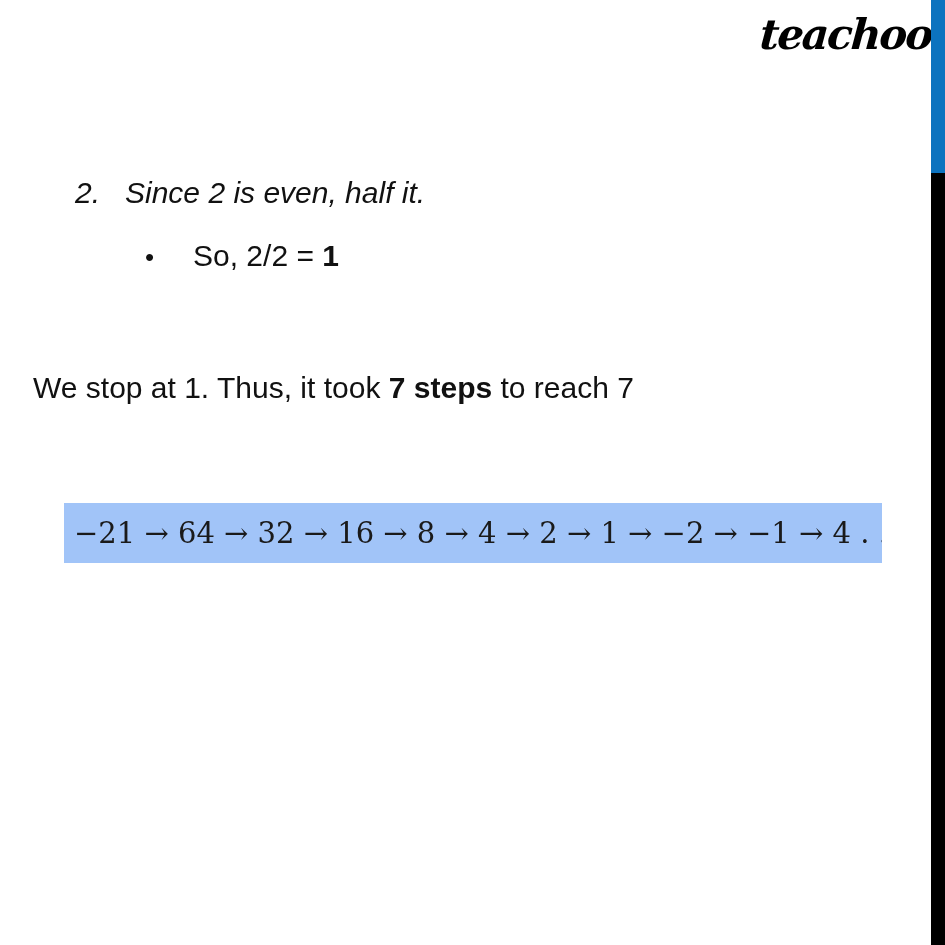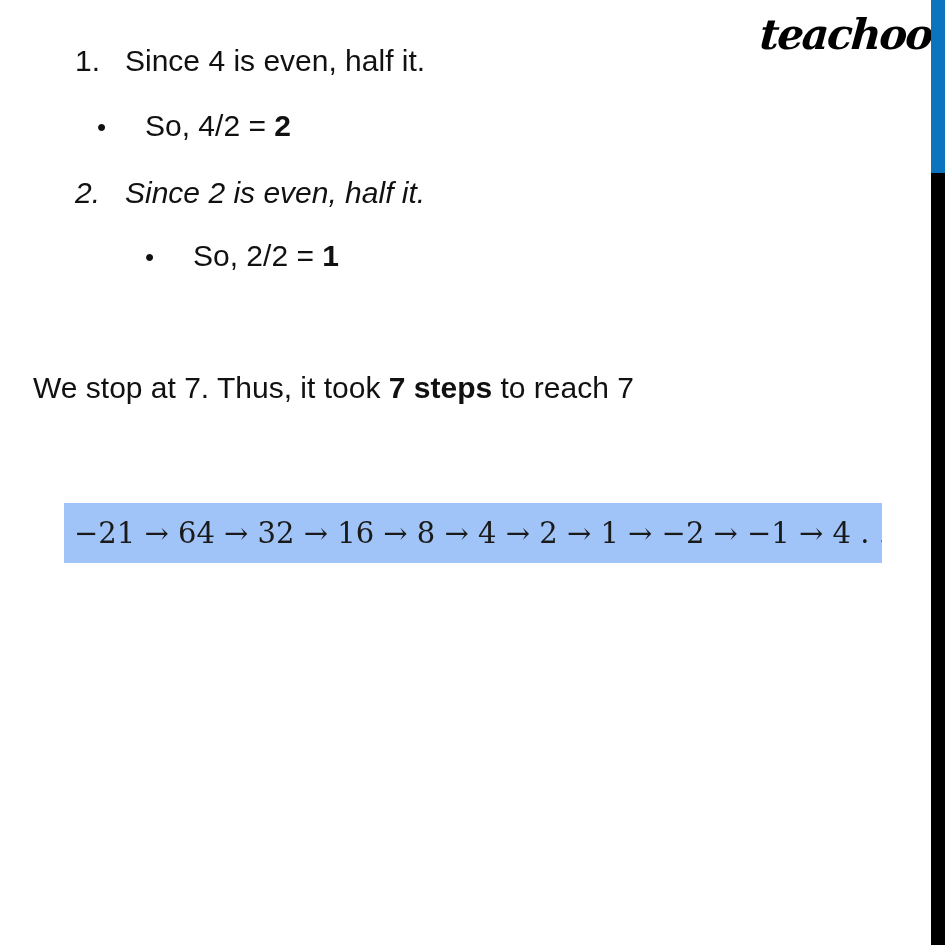--- a/index.html
+++ b/index.html
@@ -94,9 +94,6 @@
   <div class="bar-blue"></div>
   <div class="bar-black"></div>
 
-  <div class="line numbered l1">
-    <span class="marker">1.</span><span>Since 4 is even, half it.</span>
-  </div>
 
   <div class="line bulleted l2">
     <span class="marker">•</span><span><span>So, 4/2 = </span><b>2</b></span>

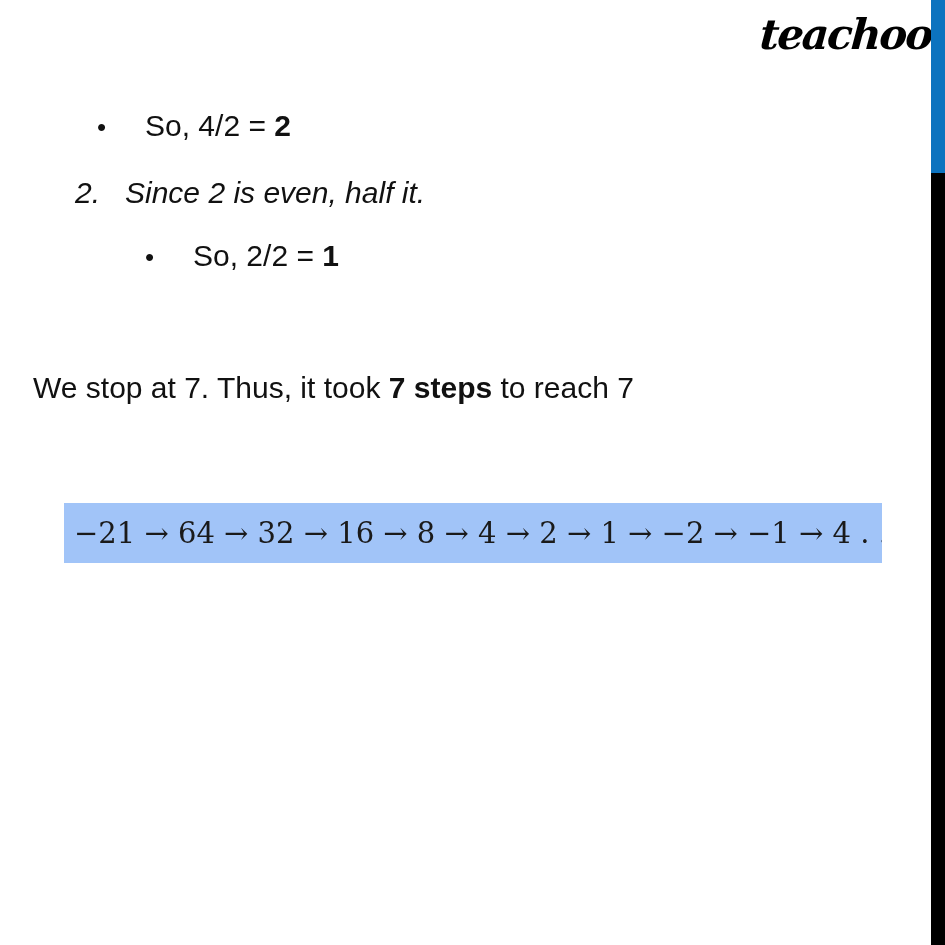--- a/index.html
+++ b/index.html
@@ -95,9 +95,6 @@
   <div class="bar-black"></div>
 
 
-  <div class="line bulleted l2">
-    <span class="marker">•</span><span><span>So, 4/2 = </span><b>2</b></span>
-  </div>
 
   <div class="line numbered l3">
     <span class="marker">2.</span><span>Since 2 is even, half it.</span>

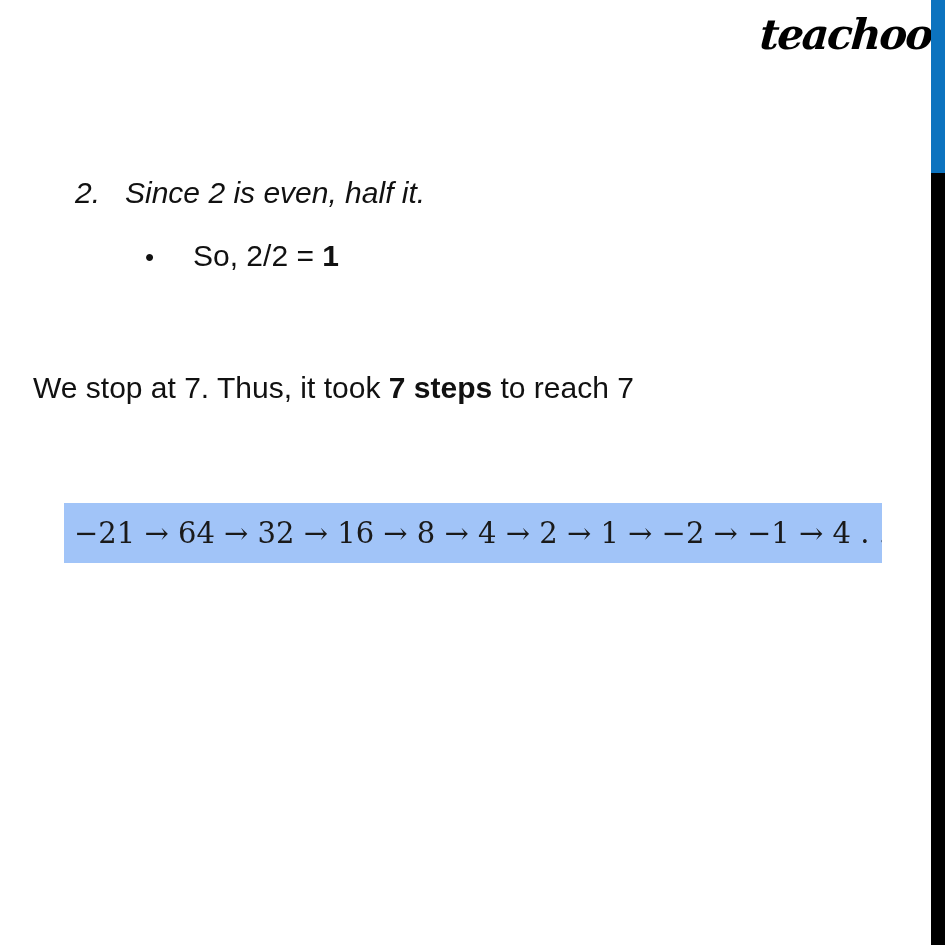--- a/index.html
+++ b/index.html
@@ -105,7 +105,7 @@
   </div>
 
   <div class="line conclusion">
-    <span>We stop at 7. Thus, it took </span><b>7 steps</b><span> to reach 7</span>
+    <span>We stop at 1. Thus, it took </span><b>7 steps</b><span> to reach 7</span>
   </div>
 
   <div class="math-highlight">−21 → 64 → 32 → 16 → 8 → 4 → 2 → 1 → −2 → −1 → 4 . . .</div>

